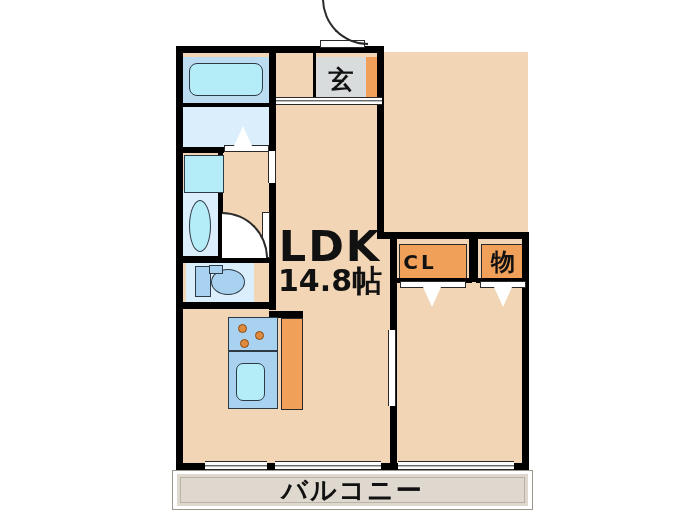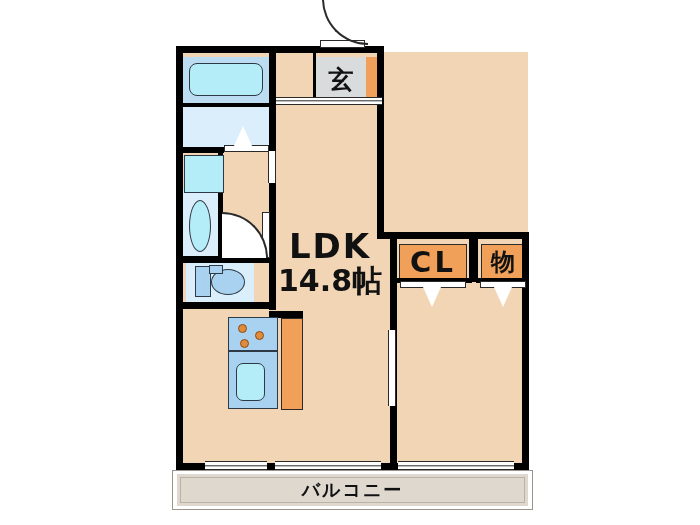--- a/index.html
+++ b/index.html
@@ -180,7 +180,7 @@
 
   <div class="abs label roomlabel" style="left:316px; top:58px; width:50px; height:42px; font-size:25px;">玄</div>
 
-  <div class="abs label roomlabel" style="left:268px; top:228px; width:124px; height:36px; font-size:34px; letter-spacing:2px;">LDK</div>
+  <div class="abs label roomlabel" style="left:268px; top:228px; width:124px; height:36px; font-size:43px; letter-spacing:2px;">LDK</div>
 
   <div class="abs label roomlabel" style="left:268px; top:265px; width:124px; height:32px; font-size:30px;">14.8帖</div>
 

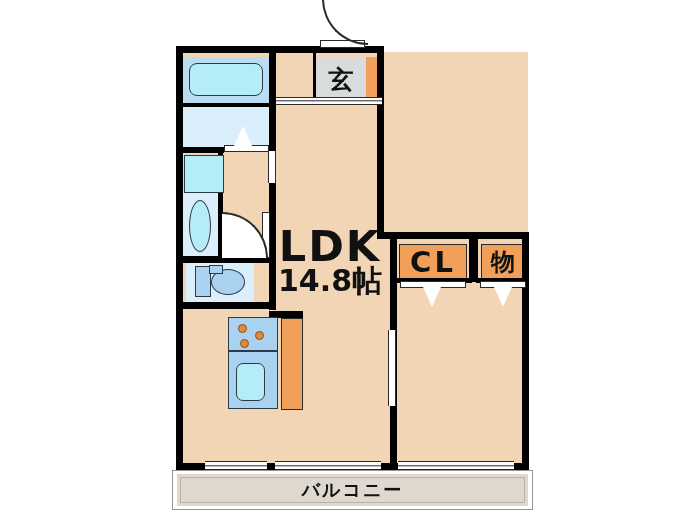--- a/index.html
+++ b/index.html
@@ -184,7 +184,7 @@
 
   <div class="abs label roomlabel" style="left:268px; top:265px; width:124px; height:32px; font-size:30px;">14.8帖</div>
 
-  <div class="abs label roomlabel" style="left:399px; top:245px; width:68px; height:34px; font-size:29px; letter-spacing:3px;">CL</div>
+  <div class="abs label roomlabel" style="left:386px; top:245px; width:68px; height:34px; font-size:20px; letter-spacing:3px;">CL</div>
 
   <div class="abs label roomlabel" style="left:481px; top:245px; width:44px; height:34px; font-size:24px;">物</div>
 

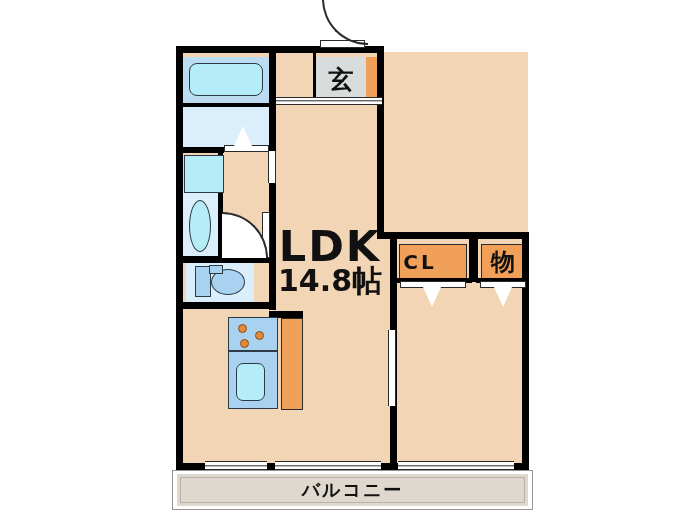--- a/index.html
+++ b/index.html
@@ -189,7 +189,7 @@
   <div class="abs label roomlabel" style="left:481px; top:245px; width:44px; height:34px; font-size:24px;">物</div>
 
 
-  <div class="abs label roomlabel" style="left:177px; top:474px; width:351px; height:32px; font-size:18px; letter-spacing:2px;">バルコニー</div>
+  <div class="abs label roomlabel" style="left:177px; top:474px; width:351px; height:32px; font-size:26px; letter-spacing:2px;">バルコニー</div>
 
 </div>
 

